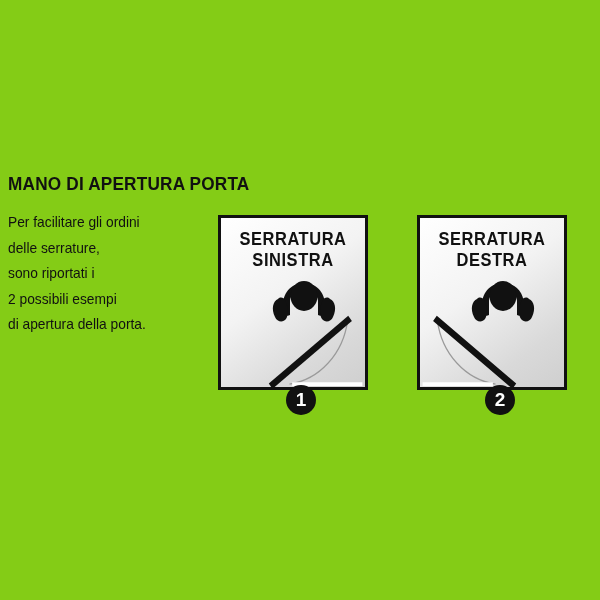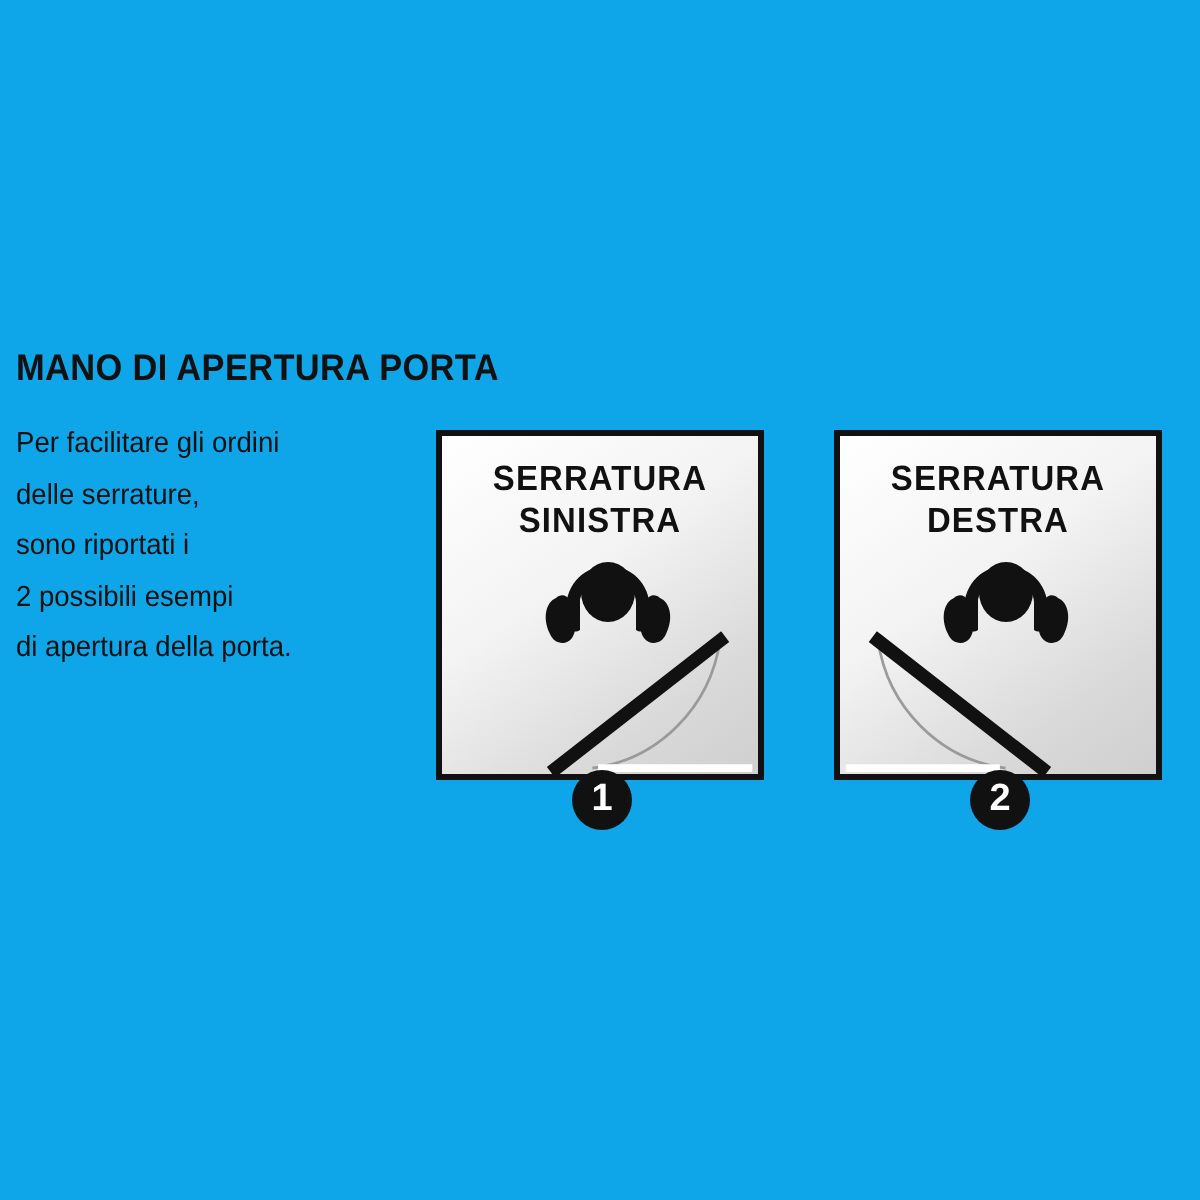--- a/index.html
+++ b/index.html
@@ -22,7 +22,7 @@
     top: 0;
     width: 600px;
     height: 600px;
-    background: #0ea5e9;
+    background: #84cc16;
   }
 
   

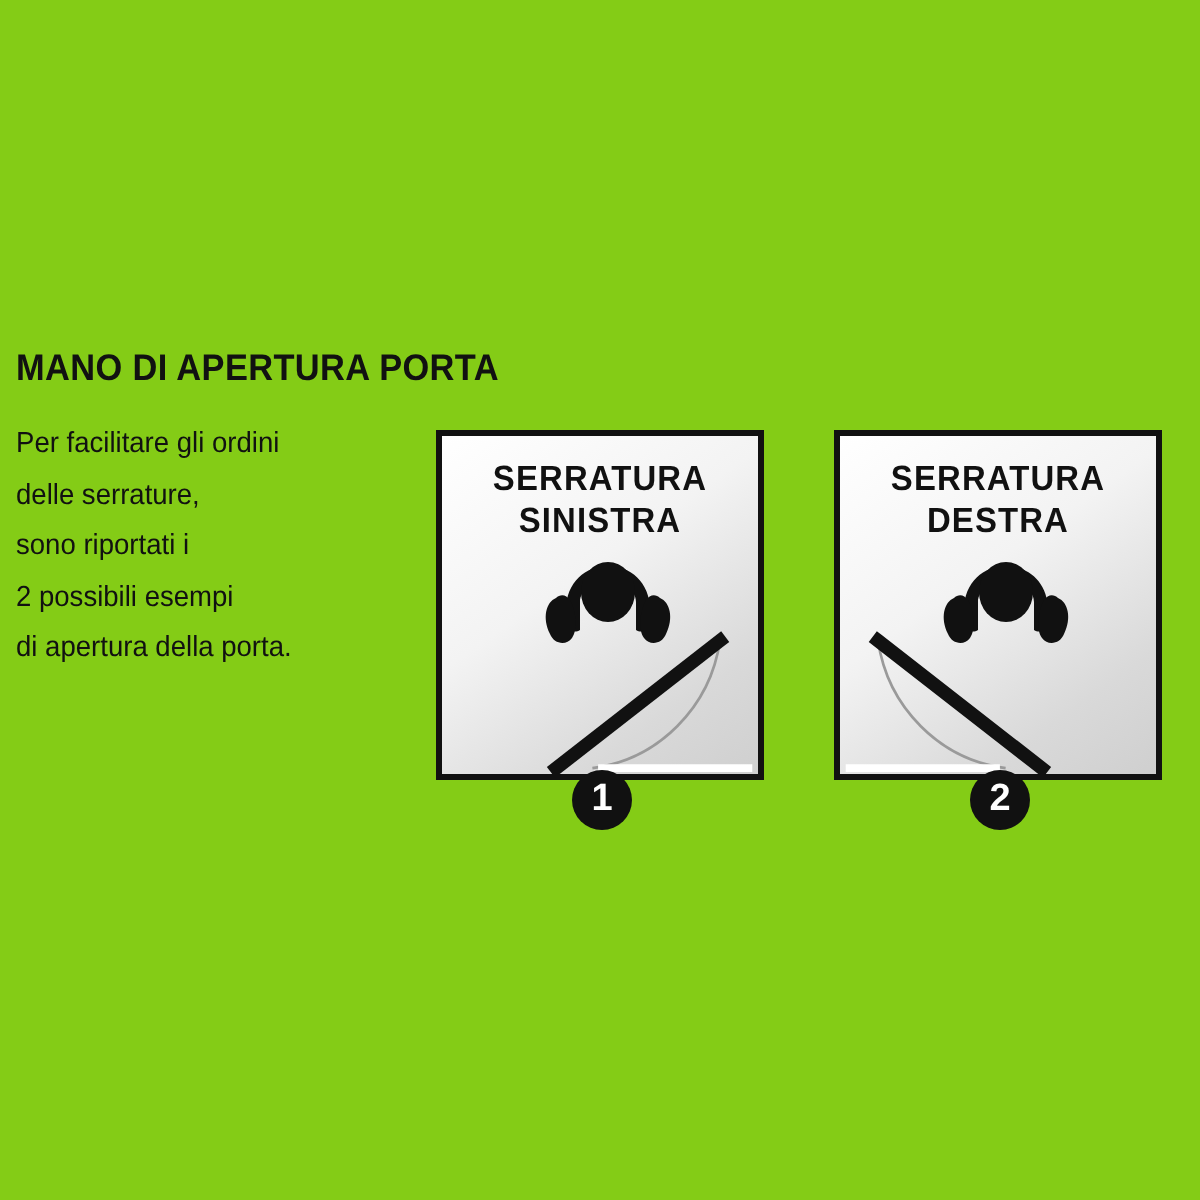--- a/index.html
+++ b/index.html
@@ -61,7 +61,7 @@
   .panel {
     position: absolute;
     top: 215px;
-    width: 164px;
+    width: 150px;
     height: 175px;
     border: 3px solid #111111;
     background: linear-gradient(145deg, #ffffff 0%, #f3f3f3 42%, #d9d9d9 78%, #cfcfcf 100%);

